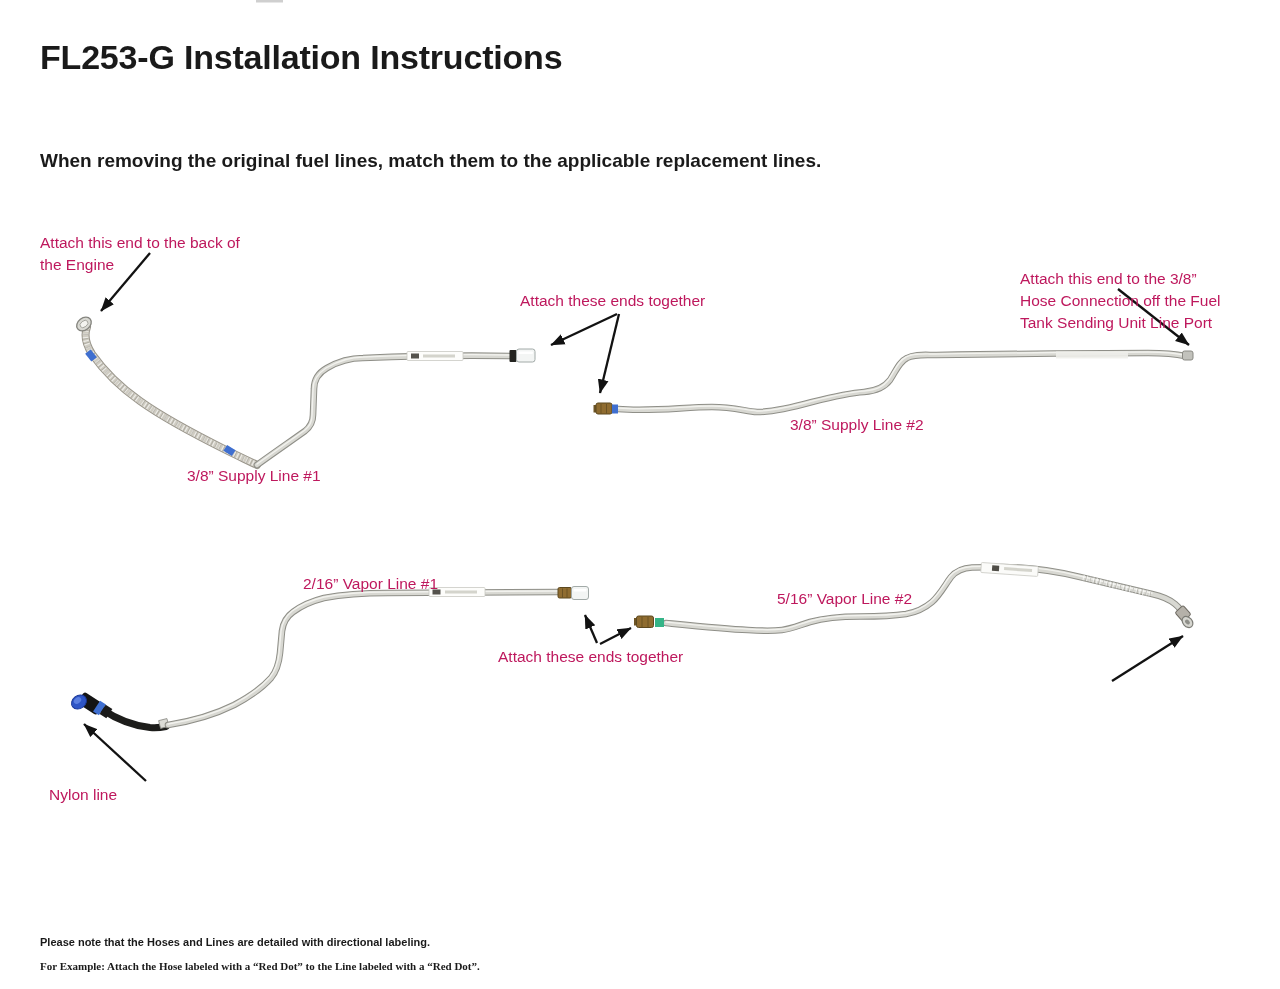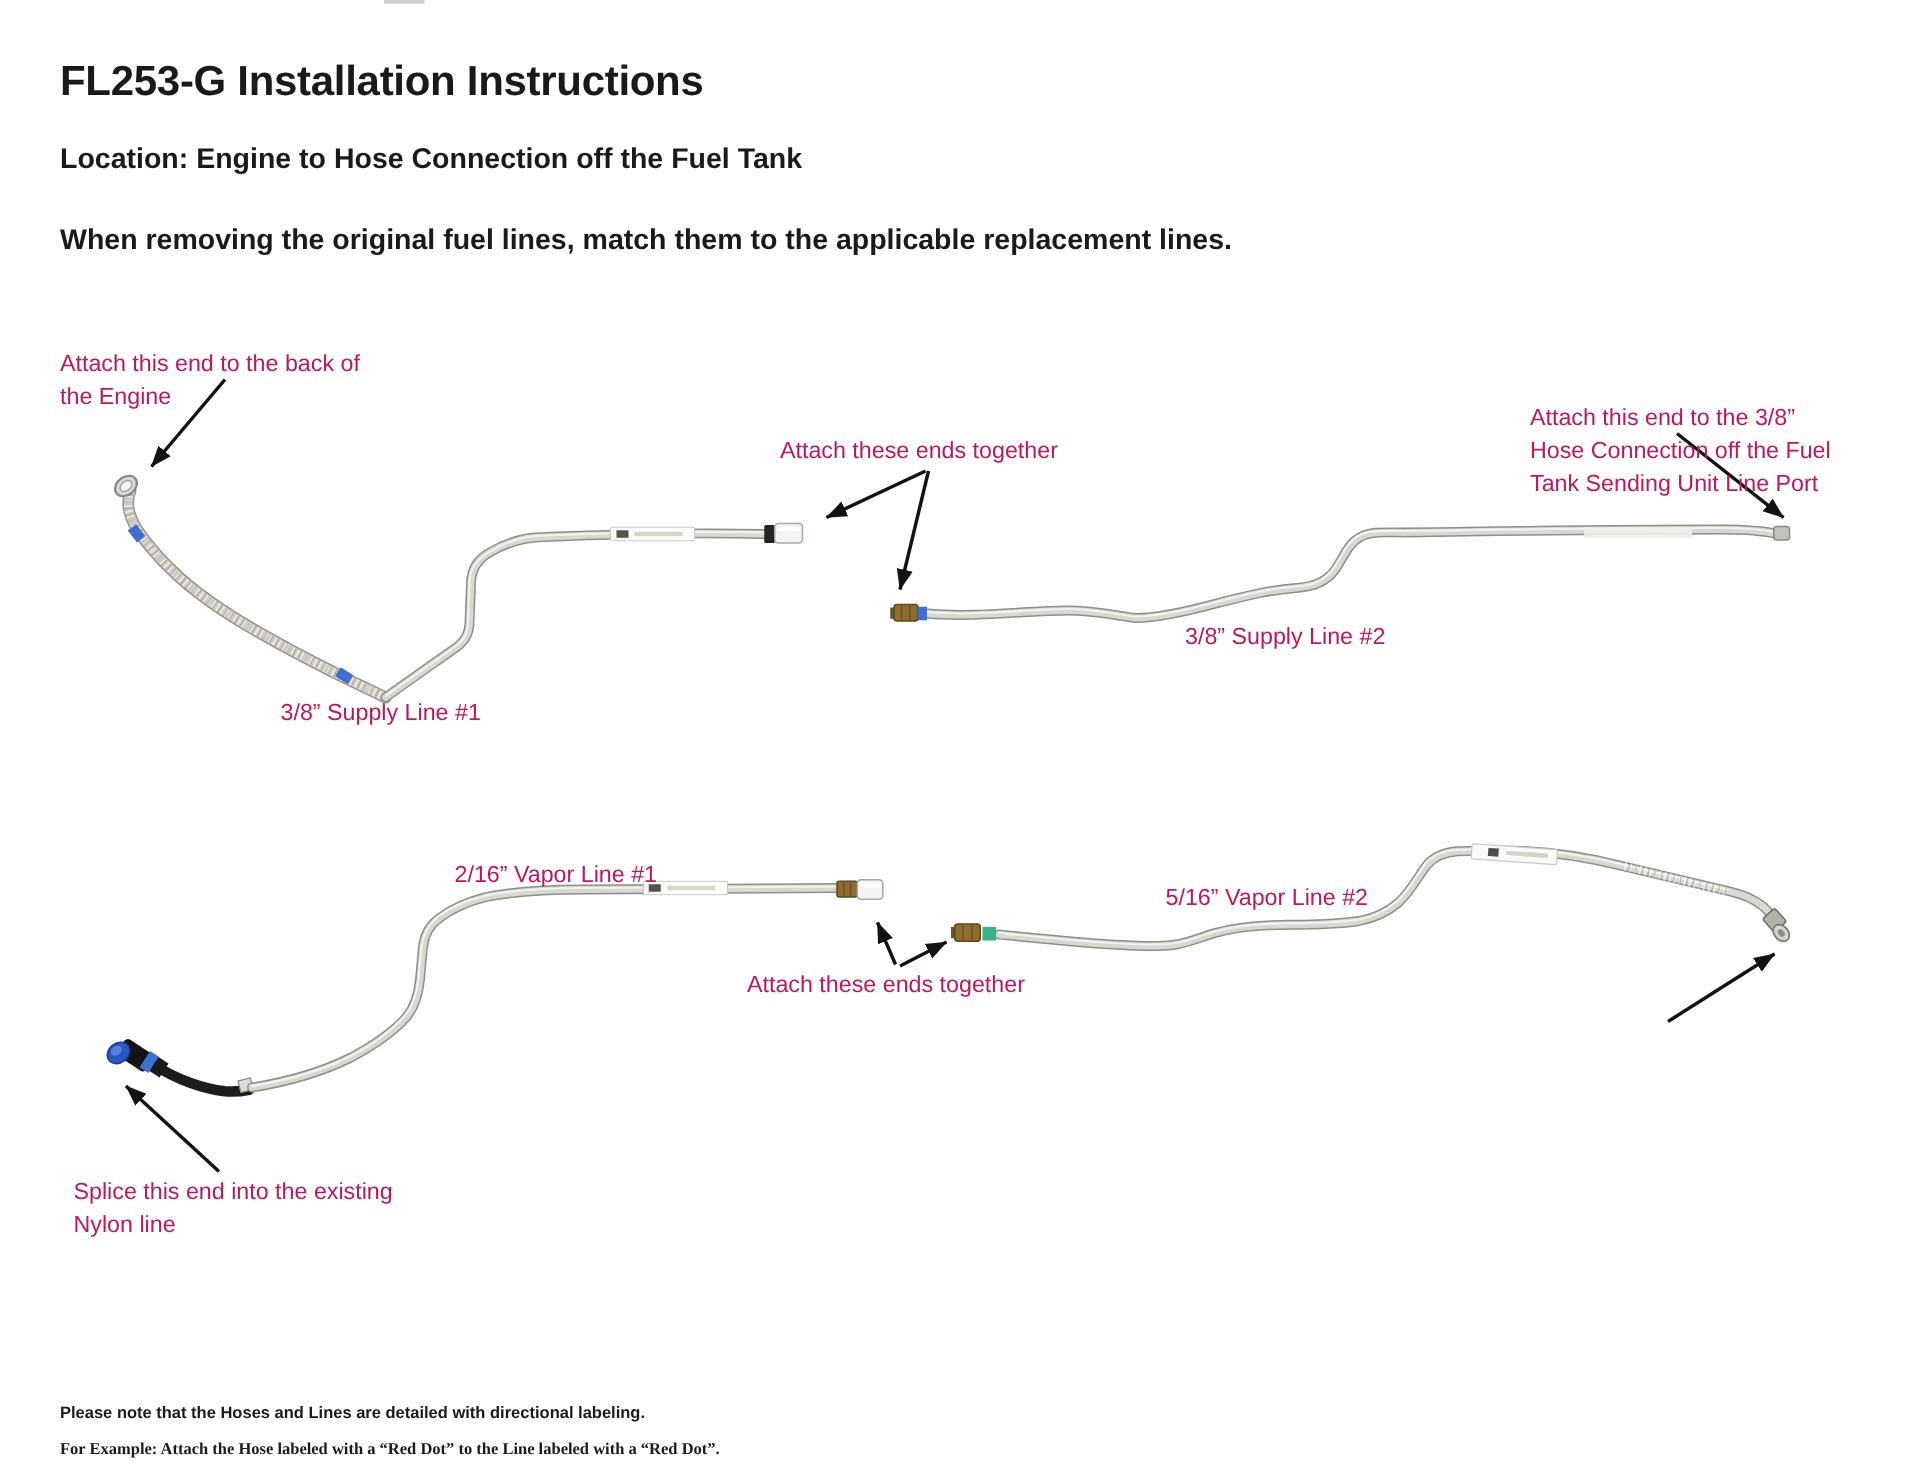--- a/index.html
+++ b/index.html
@@ -6,7 +6,7 @@
   .page{position:relative;width:1280px;height:989px;background:#ffffff;overflow:hidden;
         font-family:"Liberation Sans",sans-serif;color:#1a1a1a;}
   .abs{position:absolute;}
-  .title{font-size:28px;font-weight:700;letter-spacing:-0.2px;}
+  .title{font-size:34px;font-weight:700;letter-spacing:-0.2px;}
   .subhead{font-size:19px;font-weight:700;}
   .ann{font-size:15.5px;line-height:22px;color:#be185d;}
   .note{font-size:11px;font-weight:700;line-height:24px;margin-top:37px;}

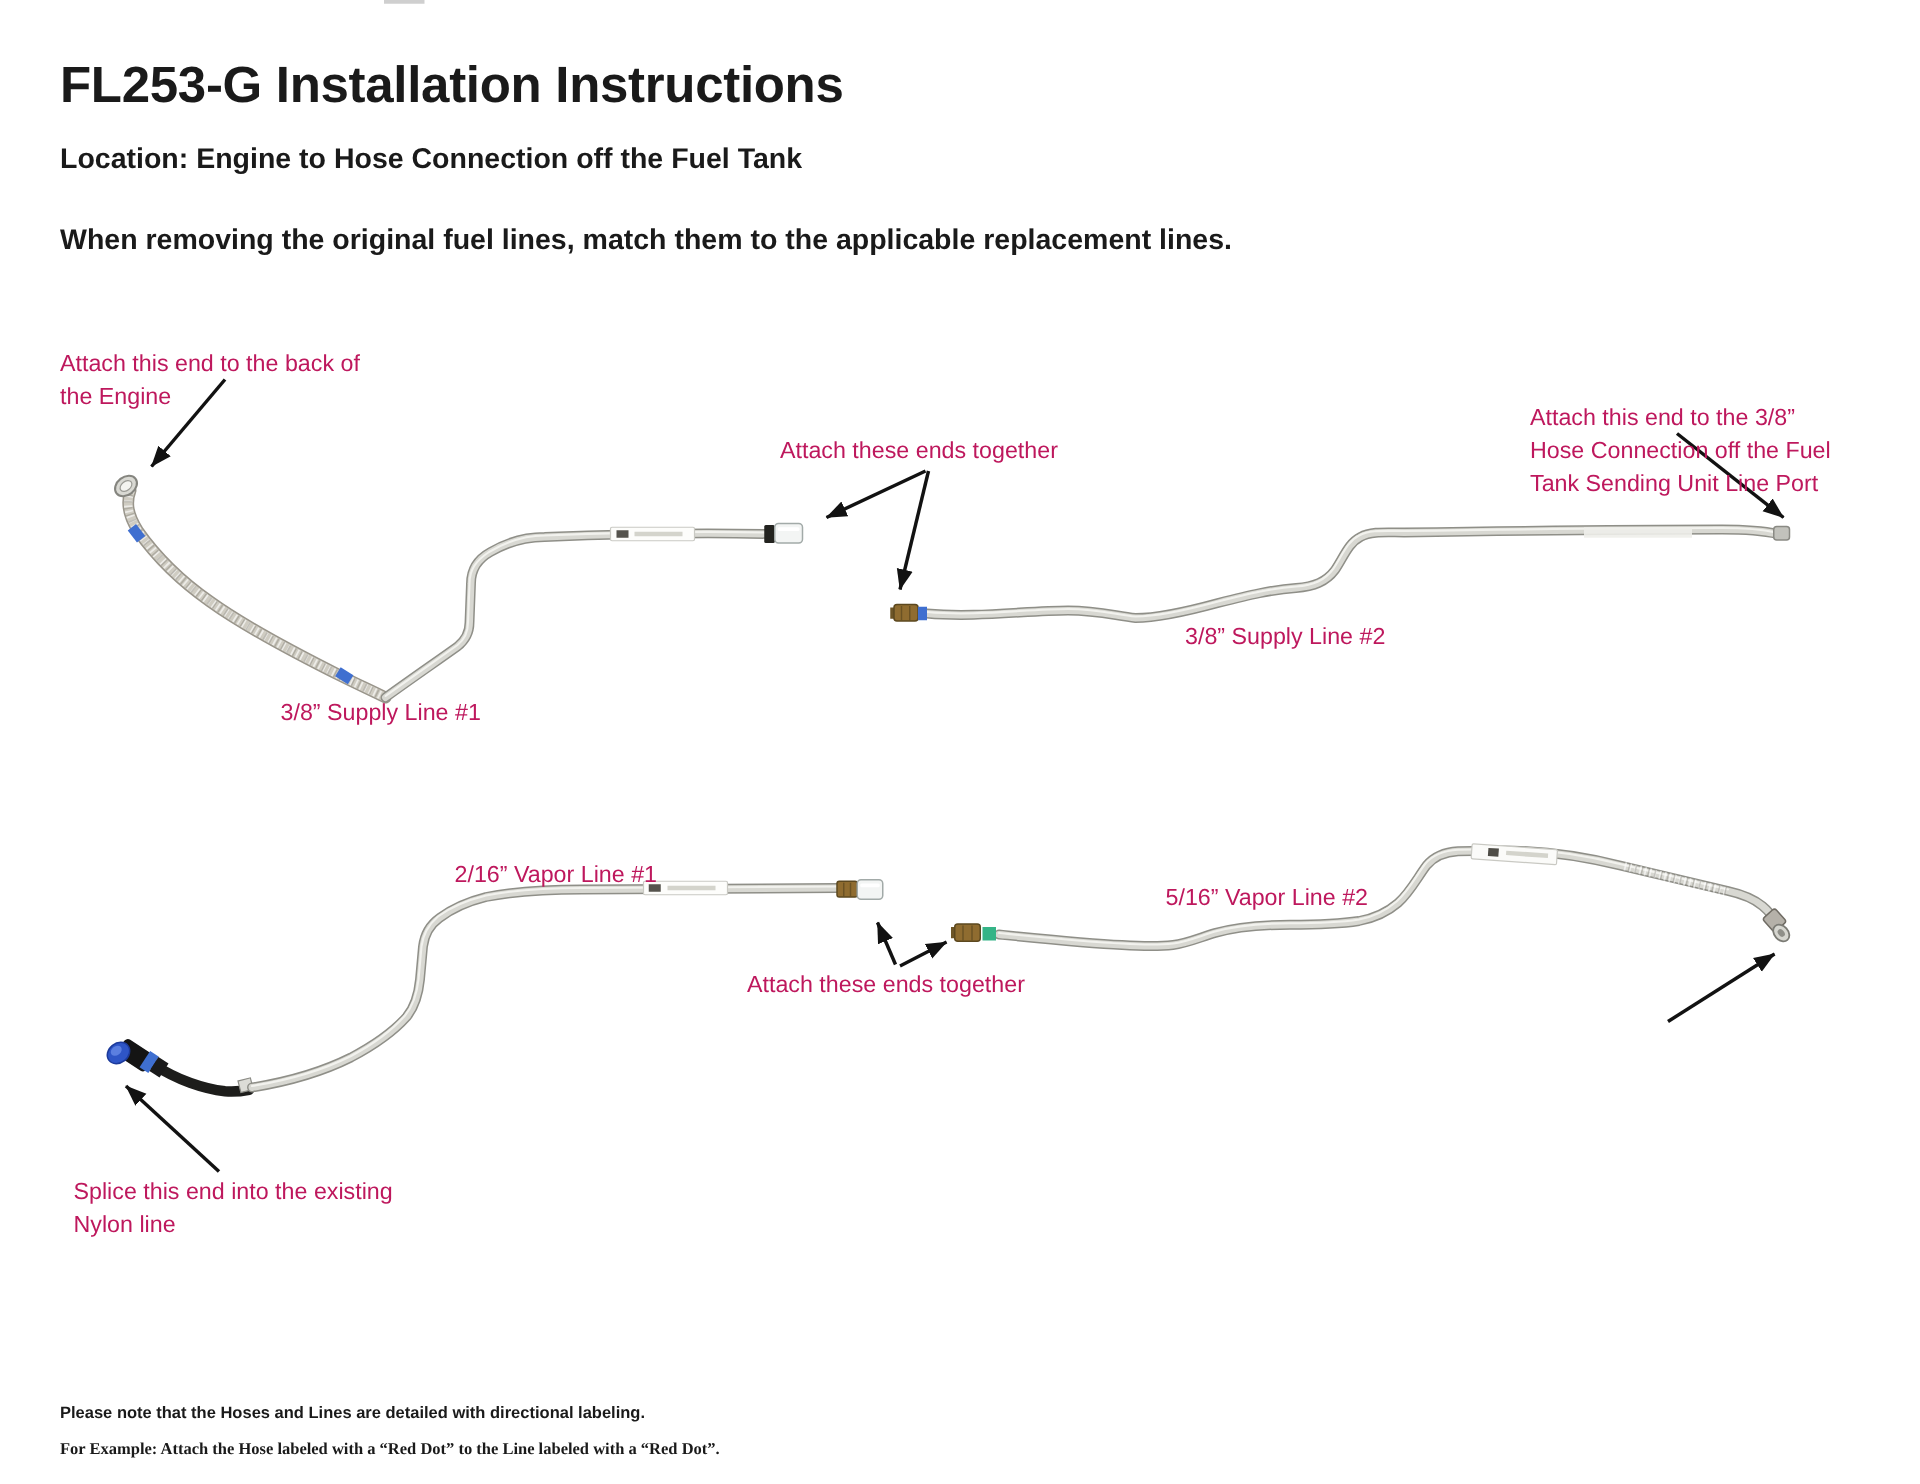--- a/index.html
+++ b/index.html
@@ -165,7 +165,6 @@
 
   <div class="abs title" style="left:40px;top:38px;">FL253-G Installation Instructions</div>
 
-  <div class="abs subhead" style="left:40px;top:96px;">Location: Engine to Hose Connection off the Fuel Tank</div>
 
   <div class="abs subhead" style="left:40px;top:150px;text-align:center;">When removing the original fuel lines, match them to the applicable replacement lines.</div>
 

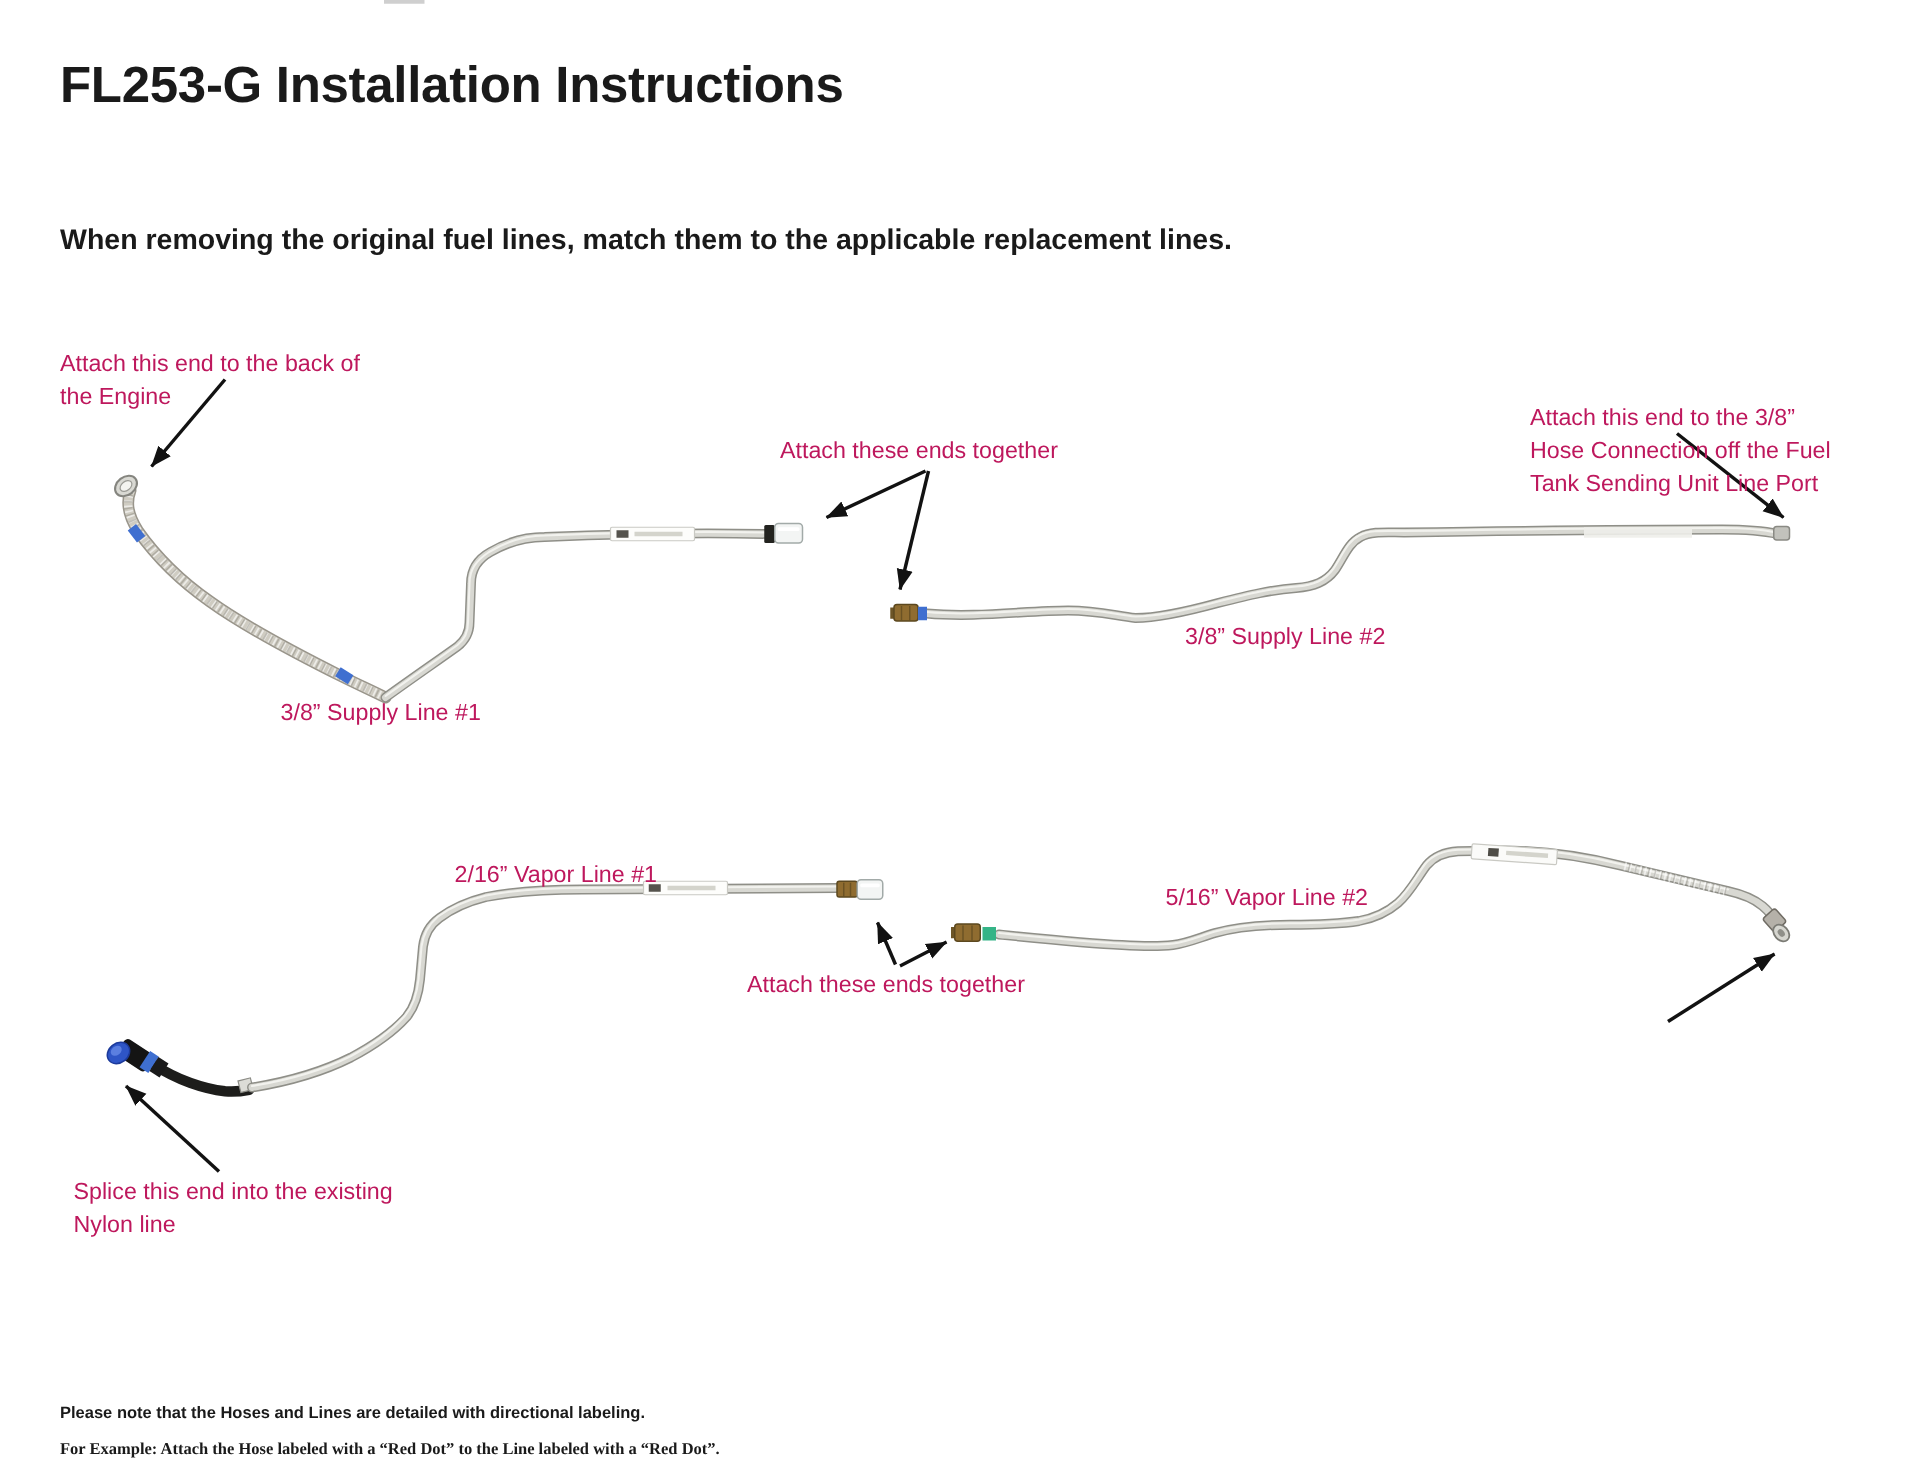--- a/index.html
+++ b/index.html
@@ -193,7 +193,6 @@
 
 
   <div class="abs ann" style="left:49px;top:784px;width:245px;">
-    <div>Splice this end into the existing</div>
     <div>Nylon line</div>
   </div>
 

